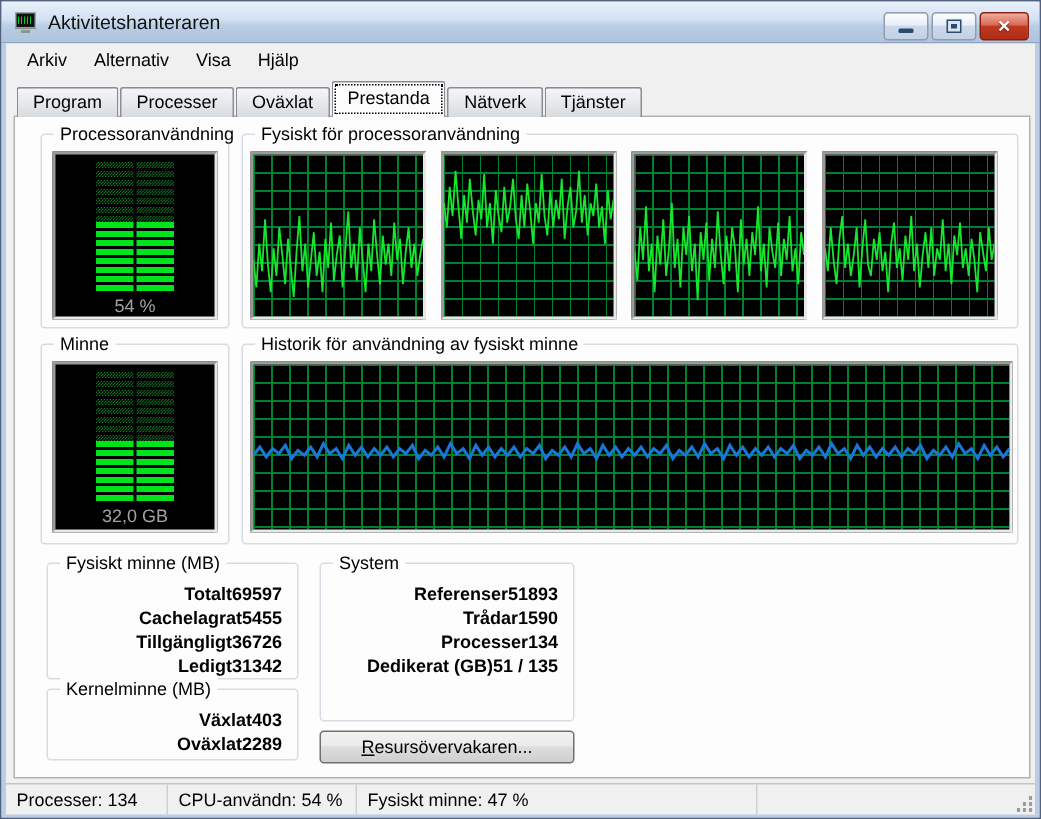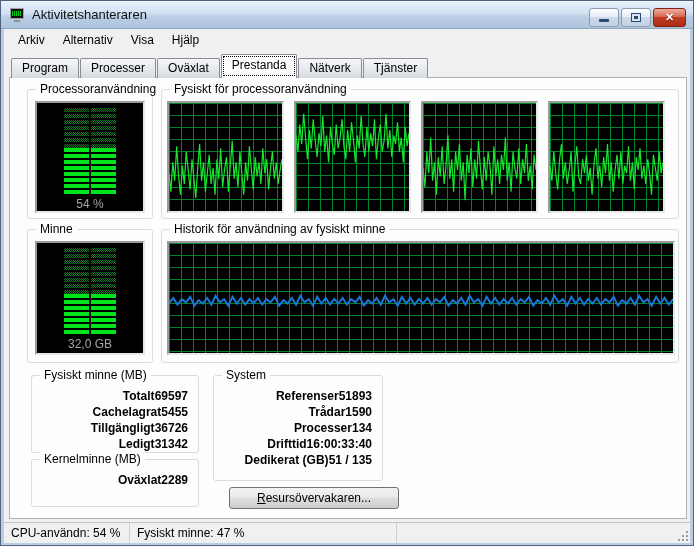--- a/index.html
+++ b/index.html
@@ -281,10 +281,6 @@
         <span>134</span>
       </div>
       <div class="grow">
-        <span>Drifttid</span>
-        <span>16:00:33:40</span>
-      </div>
-      <div class="grow">
         <span>Dedikerat (GB)</span>
         <span>51 / 135</span>
       </div>

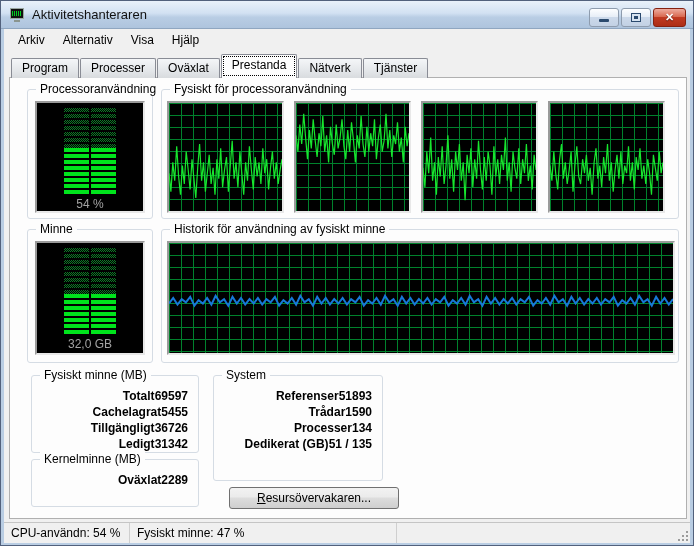--- a/index.html
+++ b/index.html
@@ -260,6 +260,10 @@
 
   <div class="group stats" style="left:30px;top:458px;width:168px;height:48px;">
     <div class="group-title">Kernelminne (MB)</div>
+  <div class="grow">
+        <span>Växlat</span>
+        <span>403</span>
+      </div>
       <div class="grow">
         <span>Oväxlat</span>
         <span>2289</span>

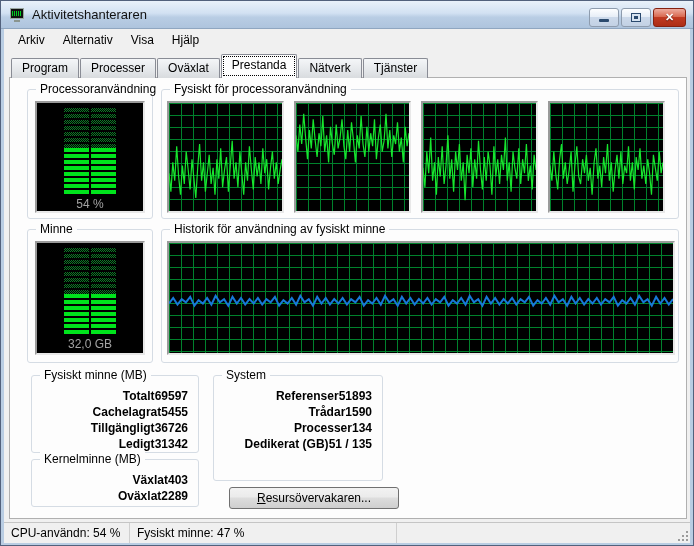--- a/index.html
+++ b/index.html
@@ -290,7 +290,7 @@
       </div>
     </div>
 
-  <div class="win-btn" style="left:228px;top:486px;width:170px;height:22px;">
+  <div class="win-btn" style="left:212px;top:486px;width:170px;height:22px;">
     <span><u>R</u><span>esursövervakaren...</span></span>
   </div>
 

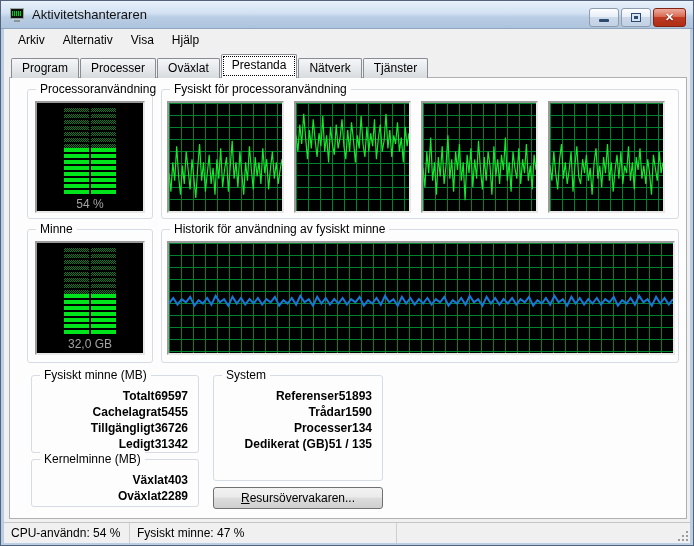--- a/index.html
+++ b/index.html
@@ -295,6 +295,7 @@
   </div>
 
   <div class="statusbar">
+    <div class="status-panel sp1">Processer: 134</div>
     <div class="status-panel sp2">CPU-användn: 54 %</div>
     <div class="status-panel sp3">Fysiskt minne: 47 %</div>
     <div class="status-panel sp4">

